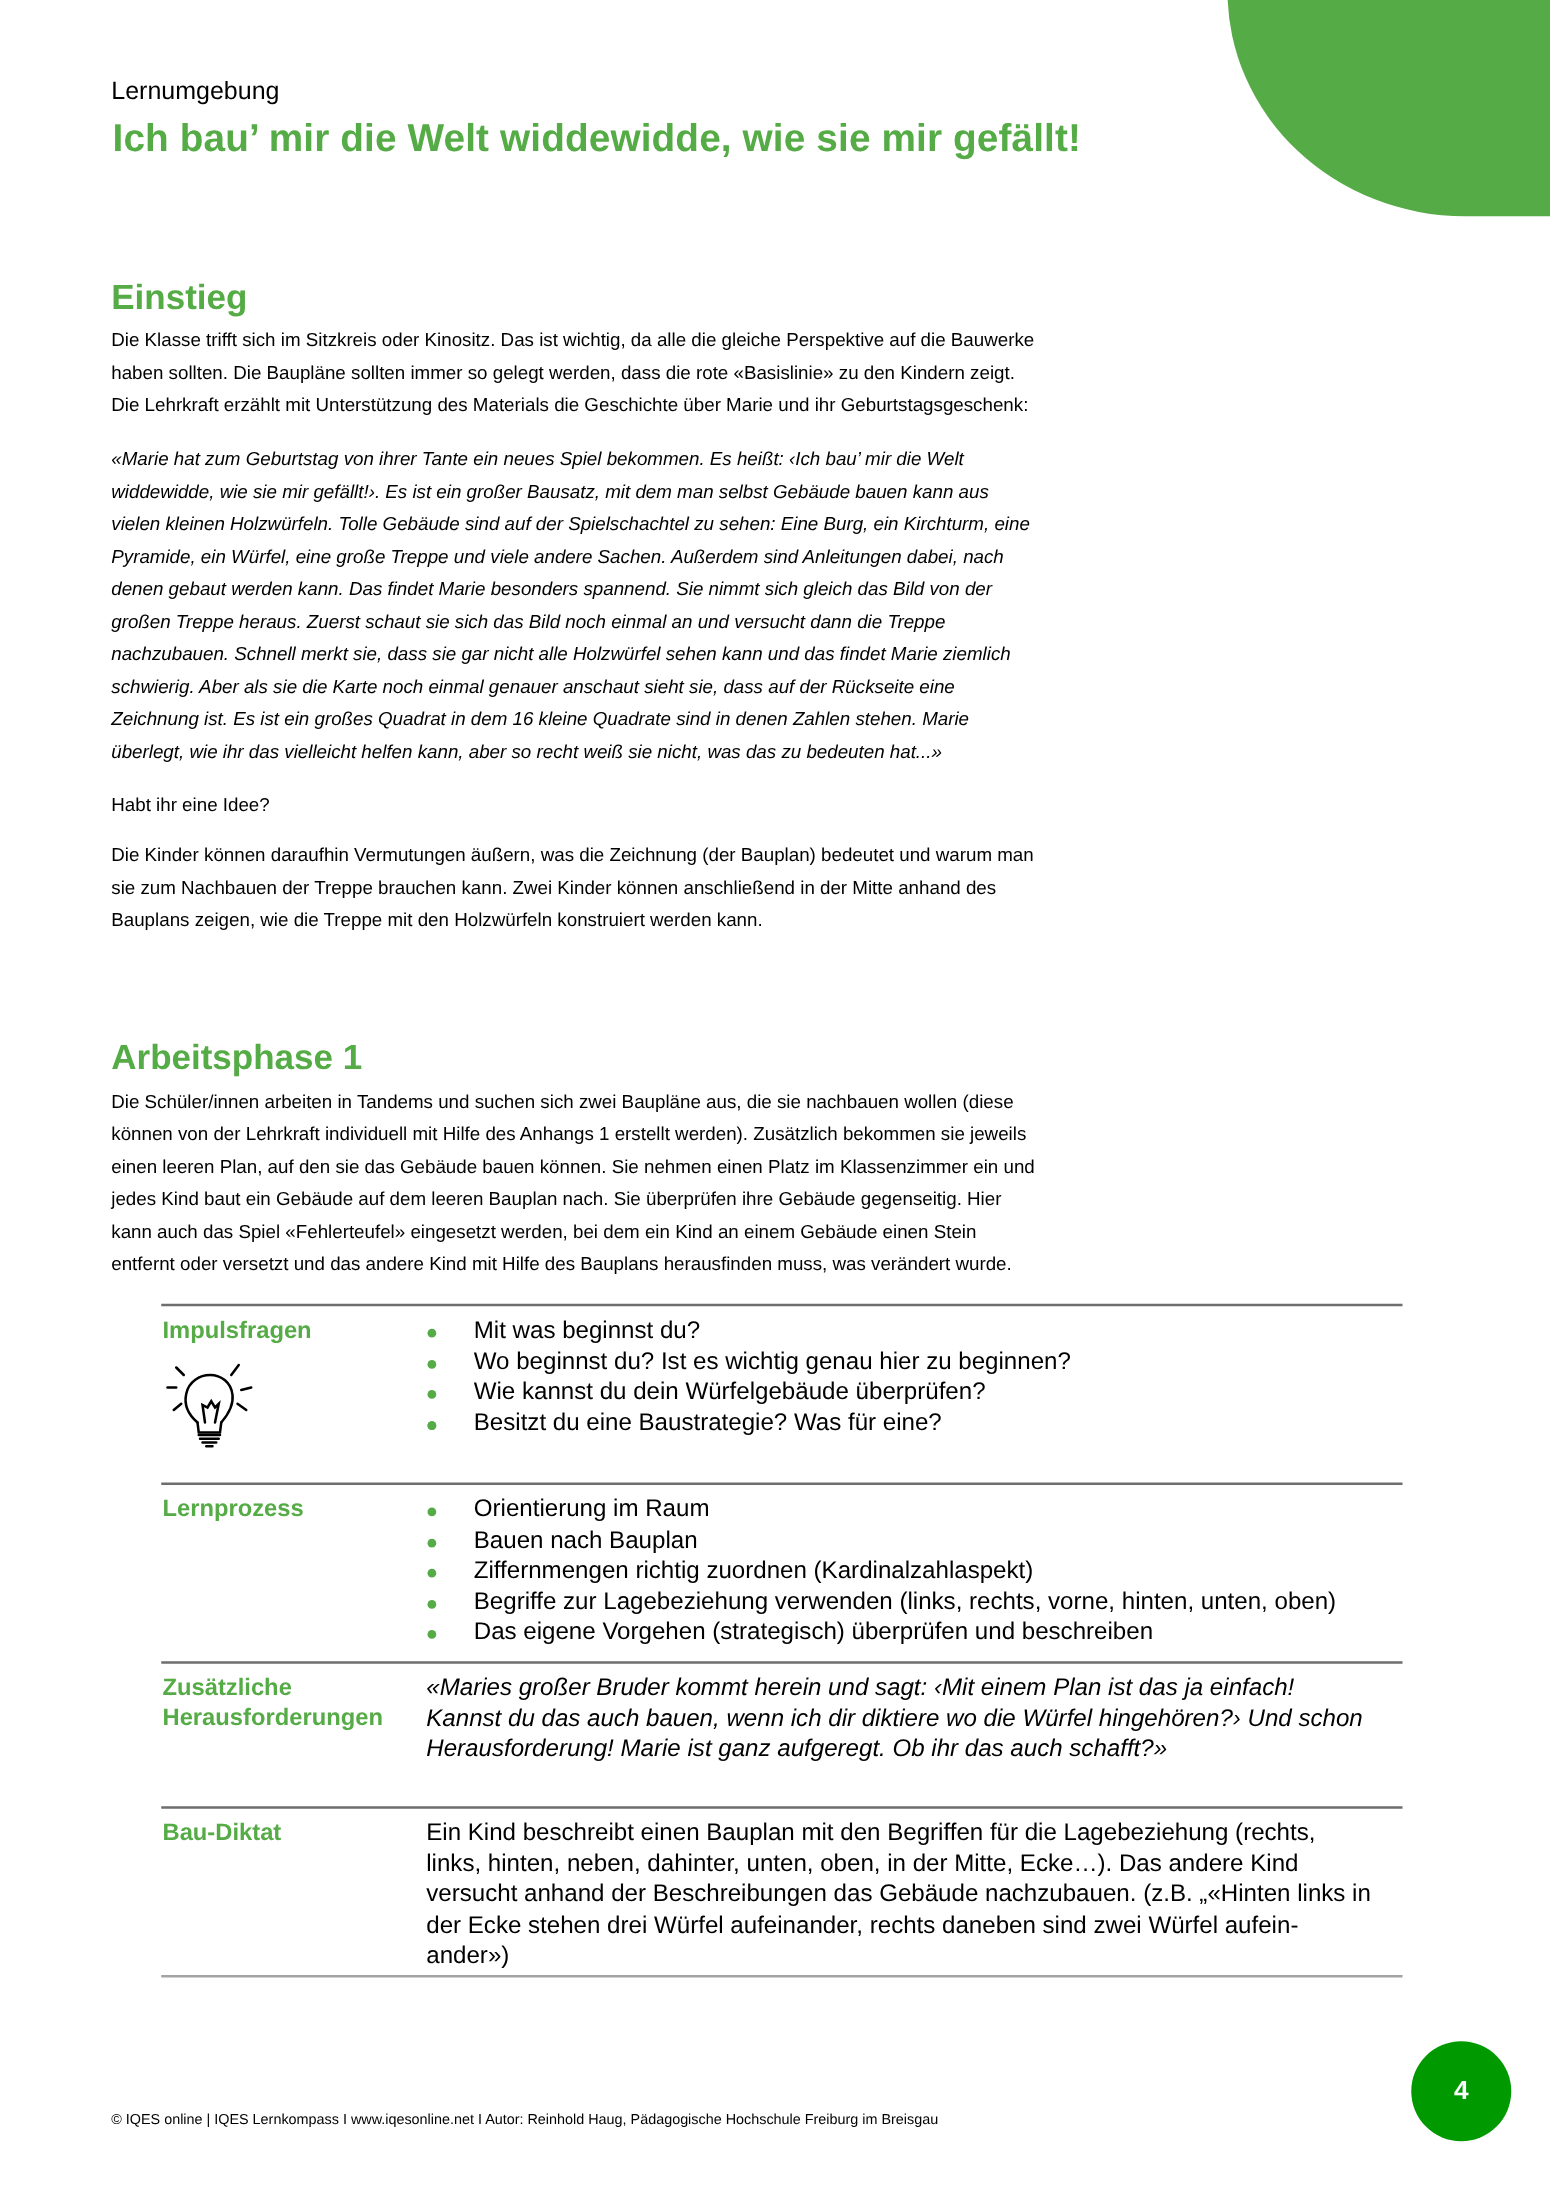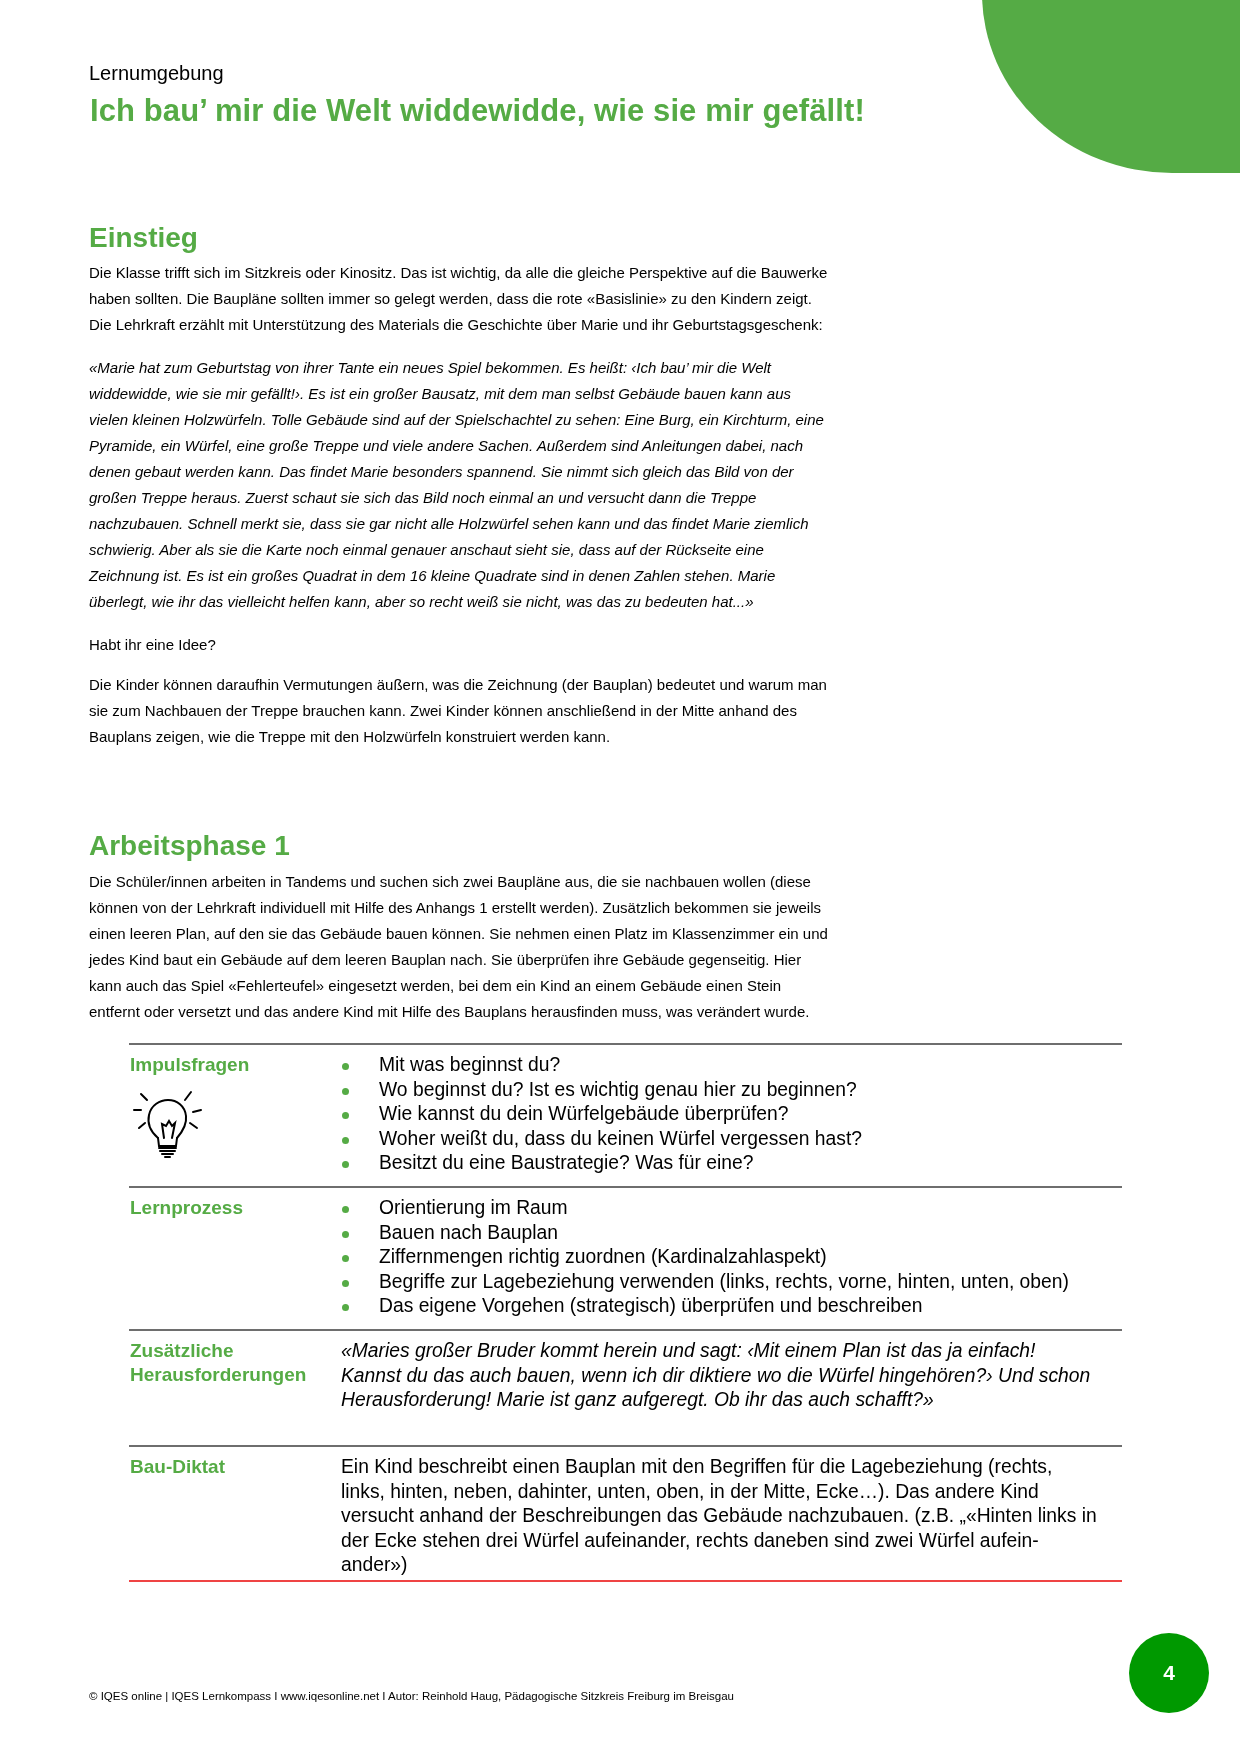--- a/index.html
+++ b/index.html
@@ -85,7 +85,7 @@
         <li><span class="dot"></span><span>Mit was beginnst du?</span></li>
         <li><span class="dot"></span><span>Wo beginnst du? Ist es wichtig genau hier zu beginnen?</span></li>
         <li><span class="dot"></span><span>Wie kannst du dein Würfelgebäude überprüfen?</span></li>
-        <li><span class="dot"></span><span>Woher weißt du, dass du keinen Würfel vergessen hast?</span></li>
+        <li><span class="dot"></span></li>
         <li><span class="dot"></span><span>Besitzt du eine Baustrategie? Was für eine?</span></li>
       </ul>
     </div>

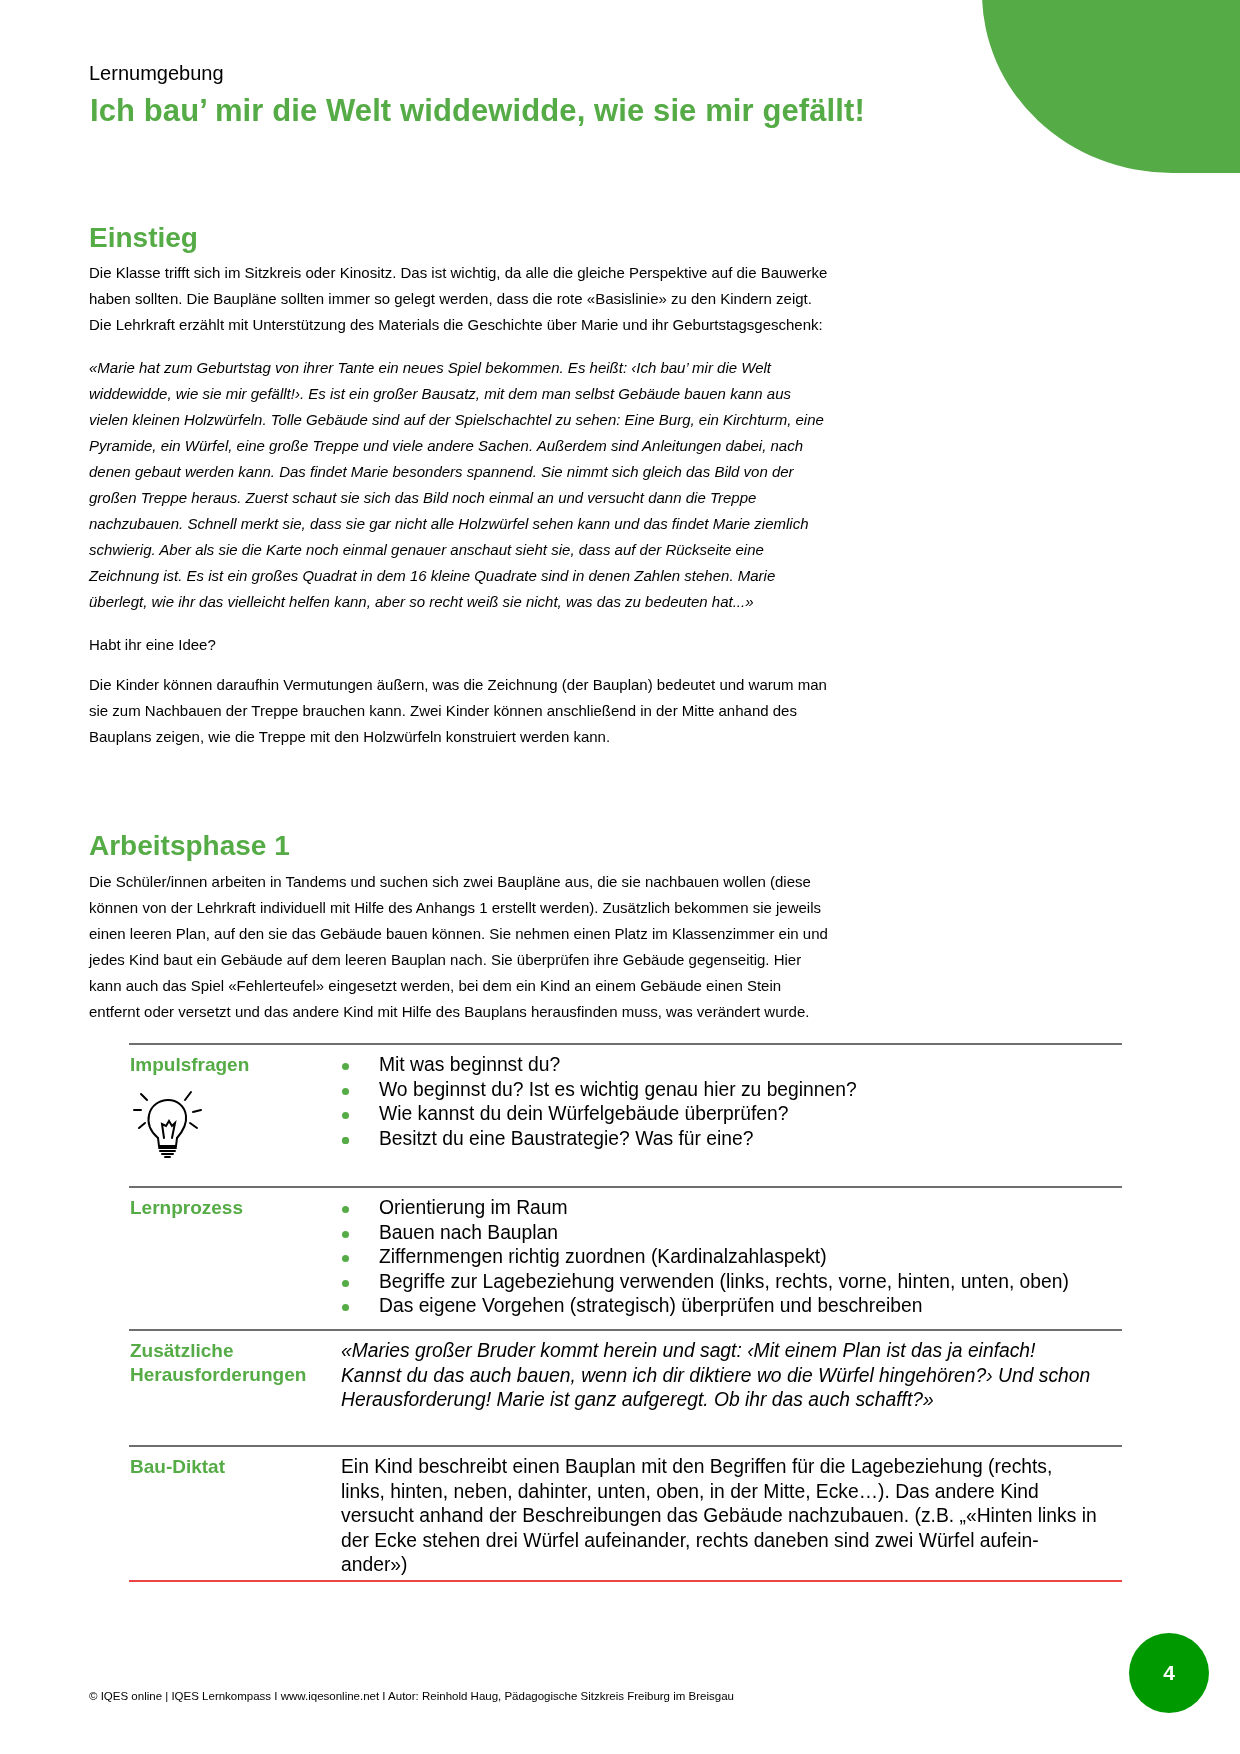--- a/index.html
+++ b/index.html
@@ -15,7 +15,7 @@
   .italic { font-style: italic; }
   .table { position: absolute; left: 88px; top: 1043px; width: 1034px; }
   .row { position: relative; border-top: 2px solid #6e6e6e; margin-left: 41px; }
-  .row.last { border-bottom: 2px solid #ef4444; }
+  .row.last { border-bottom: 2px solid #a3a3a3; }
   .row-label { position: absolute; left: 1px; top: 8px; width: 200px; font-size: 19px; font-weight: bold; color: #55ab45; line-height: 24px; }
   .row-content { margin-left: 212px; padding-top: 8px; font-size: 19.3px; line-height: 24.5px; }
   .bullets { list-style: none; margin: 0; padding: 0; }

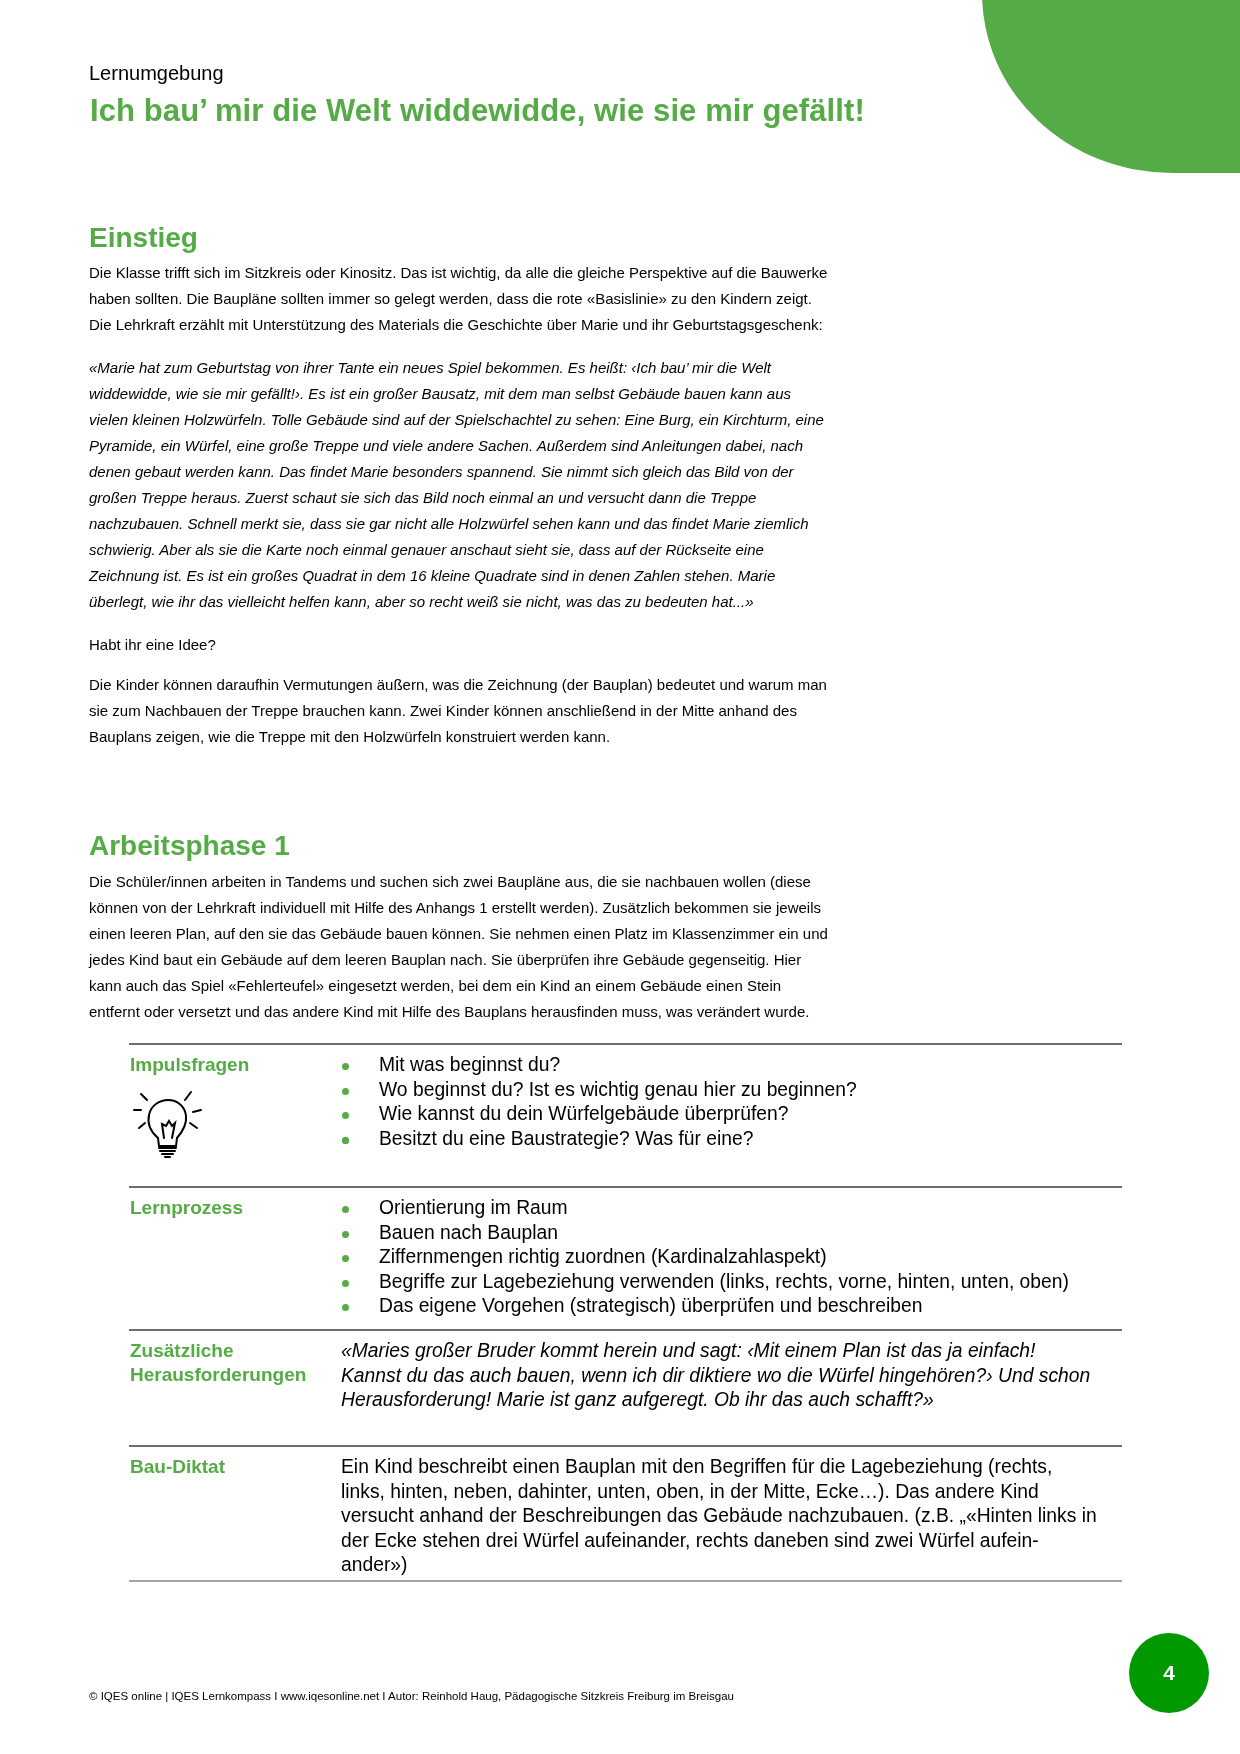--- a/index.html
+++ b/index.html
@@ -128,7 +128,7 @@
   </div>
 </div>
 
-<div class="footer">© IQES online | IQES Lernkompass I www.iqesonline.net I Autor: Reinhold Haug, Pädagogische Sitzkreis Freiburg im Breisgau</div>
+<div class="footer">© IQES online | IQES Lernkompass I www.iqesonline.net I Autor: Reinhold Haug, Pädagogische Hochschule Freiburg im Breisgau</div>
 <div class="pagenum">
   <span>4</span>
 </div>

